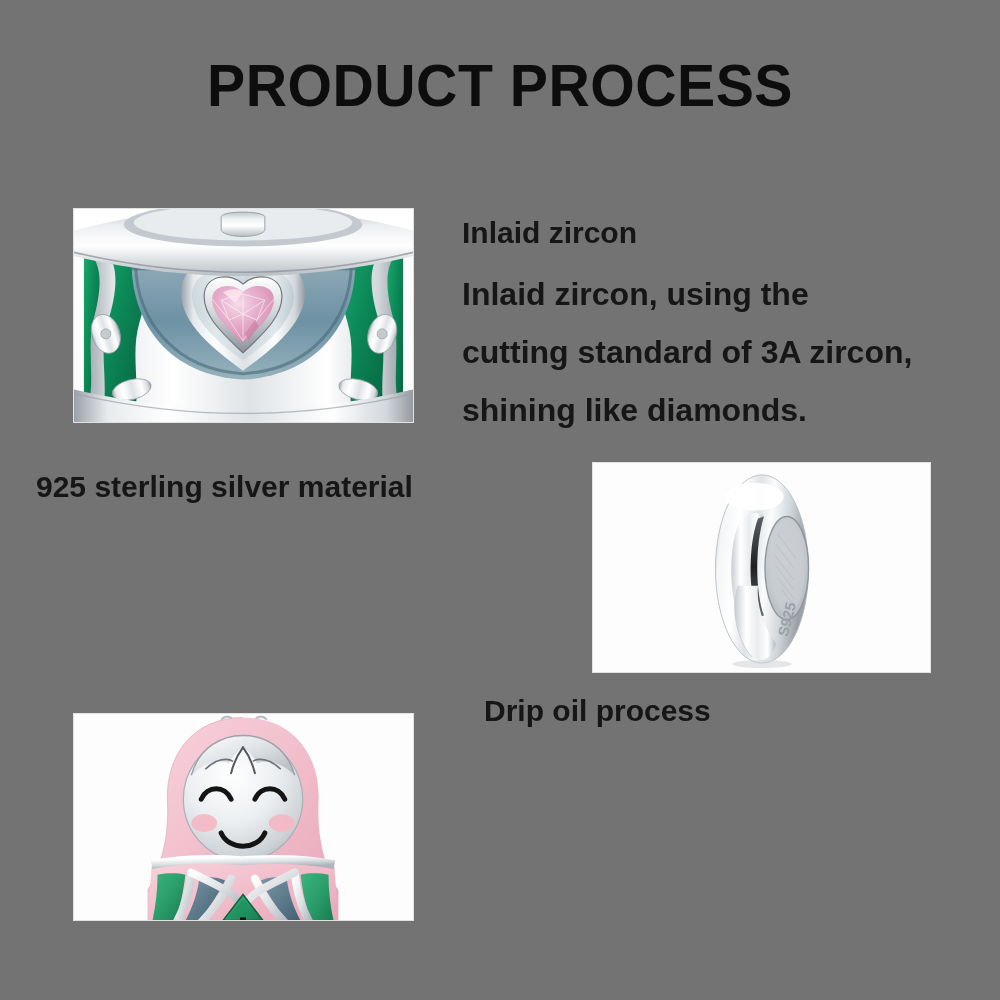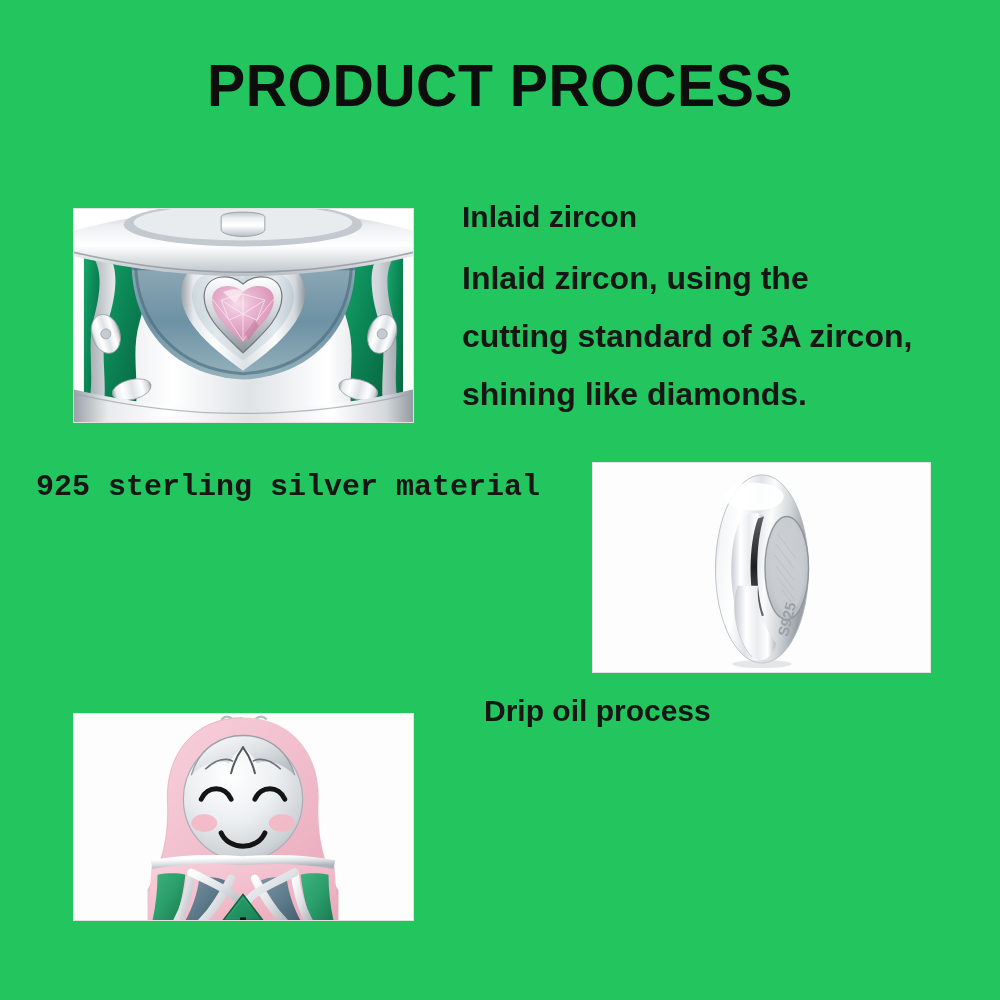--- a/index.html
+++ b/index.html
@@ -16,7 +16,7 @@
     position: relative;
     width: 1000px;
     height: 1000px;
-    background: #22c55e;
+    background: #737373;
   }
 
   

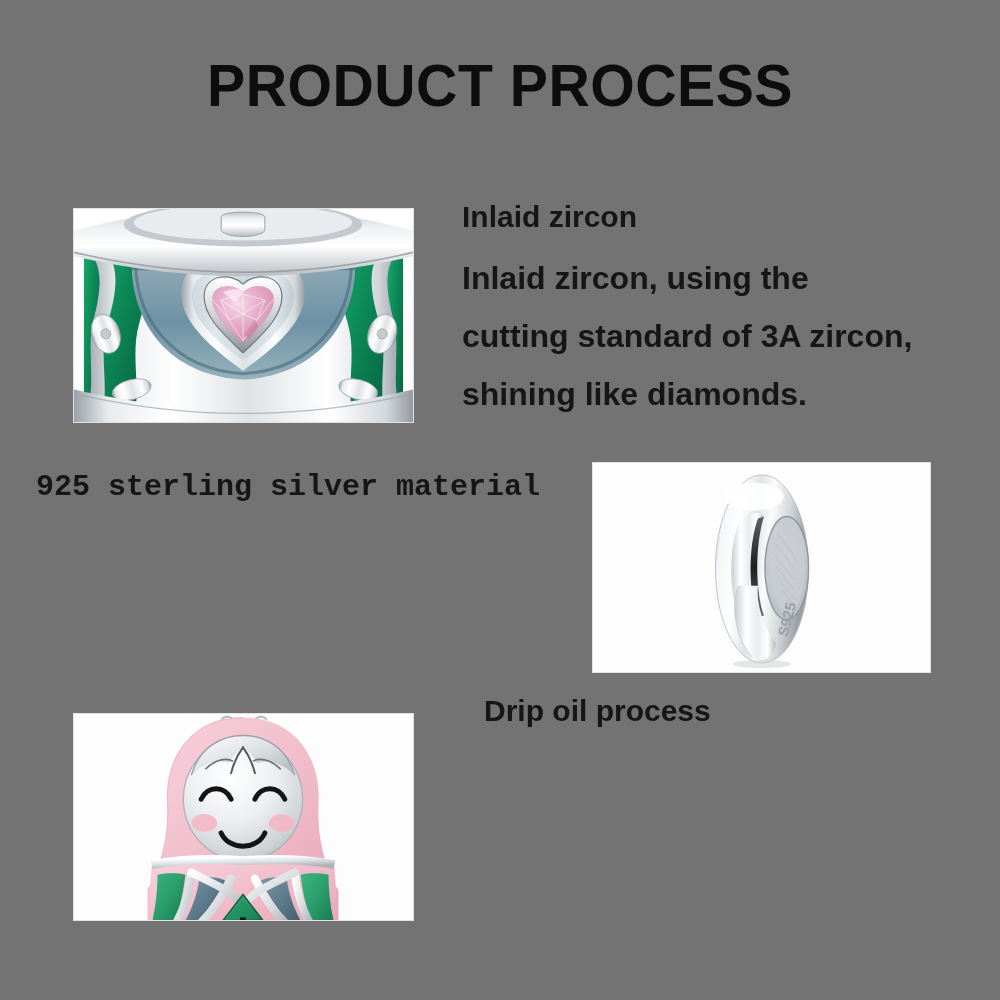--- a/index.html
+++ b/index.html
@@ -54,7 +54,7 @@
     line-height: 1.82;
   }
 
-  #block-zircon  { left: 462px; top: 200px;  width: 460px; }
+  #block-zircon  { left: 462px; top: 216px;  width: 460px; }
   #block-silver  { left: 36px;  top: 470px;  width: 545px; font-family: Liberation Mono, monospace; }
   #block-dripoil { left: 484px; top: 694px;  width: 470px; }
 

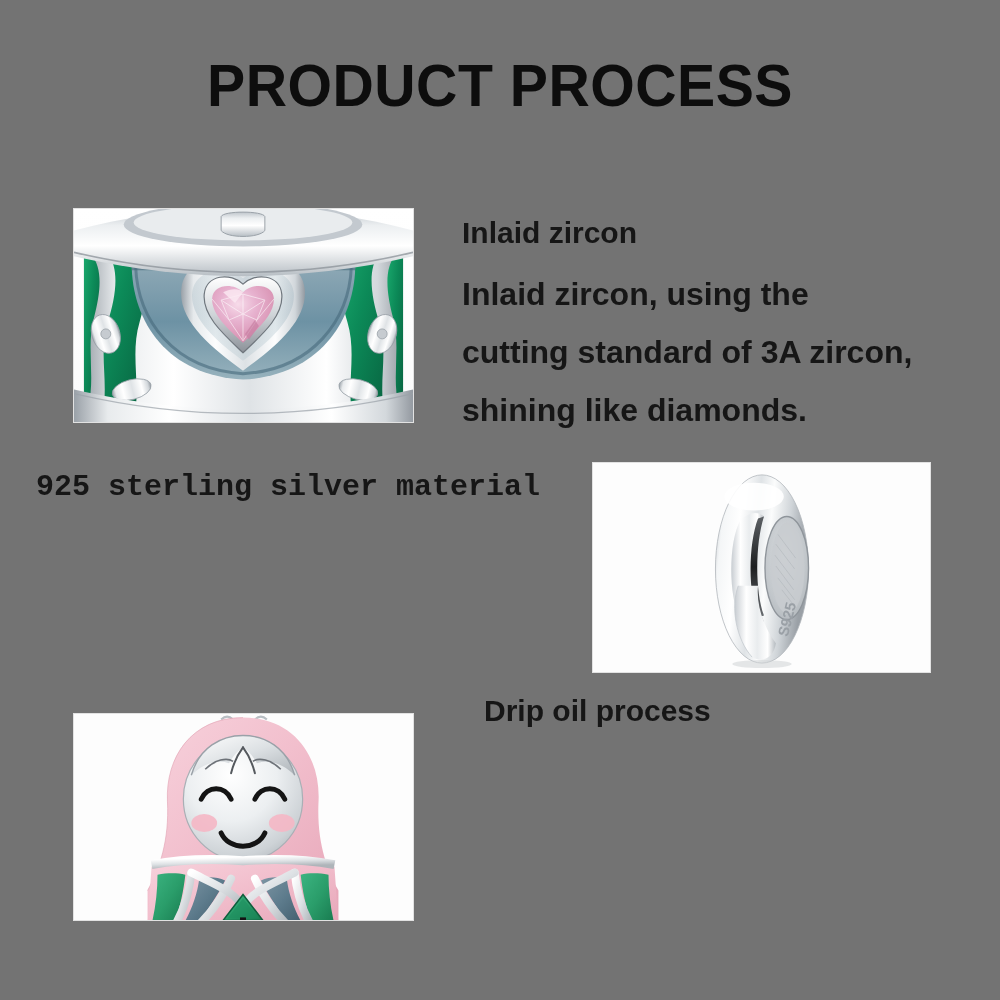--- a/index.html
+++ b/index.html
@@ -55,7 +55,7 @@
   }
 
   #block-zircon  { left: 462px; top: 216px;  width: 460px; }
-  #block-silver  { left: 36px;  top: 470px;  width: 545px; font-family: Liberation Mono, monospace; }
+  #block-silver  { left: 36px;  top: 470px;  width: 545px; }
   #block-dripoil { left: 484px; top: 694px;  width: 470px; }
 
   

